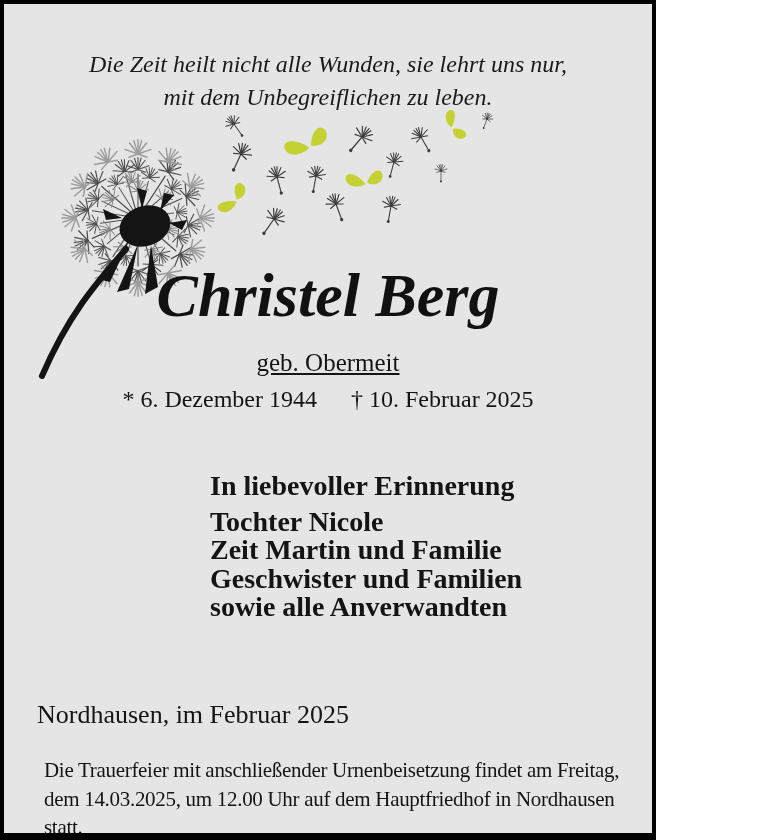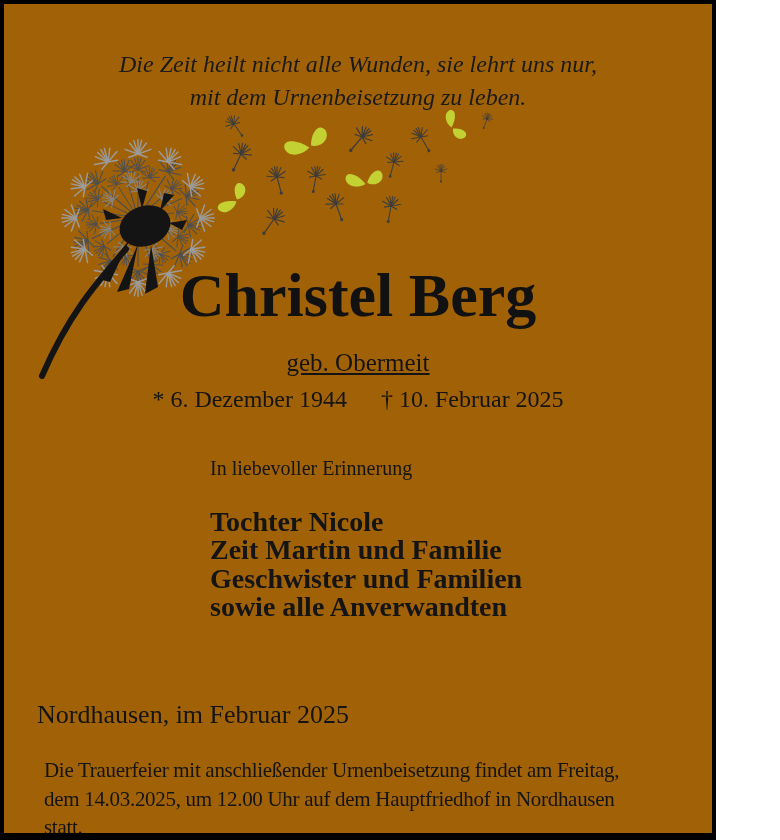--- a/index.html
+++ b/index.html
@@ -8,9 +8,9 @@
 
   .page {
     position: relative;
-    width: 716px;
+    width: 656px;
     height: 840px;
-    background: #a16207;
+    background: #e5e5e5;
     border: 4px solid #000000;
     border-bottom-width: 7px;
     overflow: hidden;

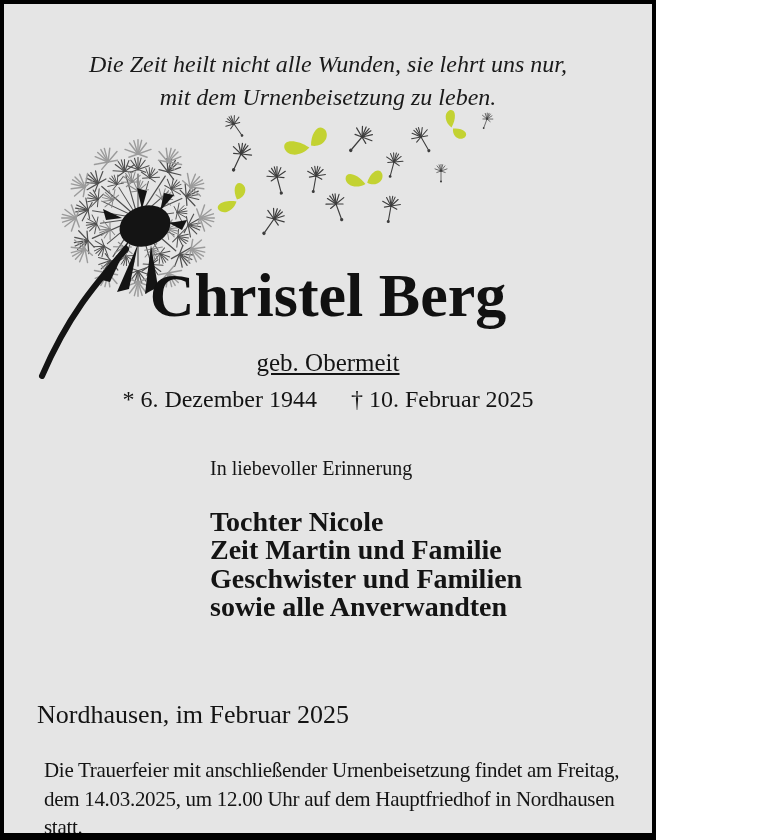--- a/index.html
+++ b/index.html
@@ -71,7 +71,7 @@
 
   <div class="abs center epigraph">
     <div>Die Zeit heilt nicht alle Wunden, sie lehrt uns nur,</div>
-    <div>mit dem Urnenbeisetzung zu leben.</div>
+    <div>mit dem Unbegreiflichen zu leben.</div>
   </div>
 
   <svg class="abs artwork" width="505" height="300" viewBox="0 0 505 300" aria-hidden="true">

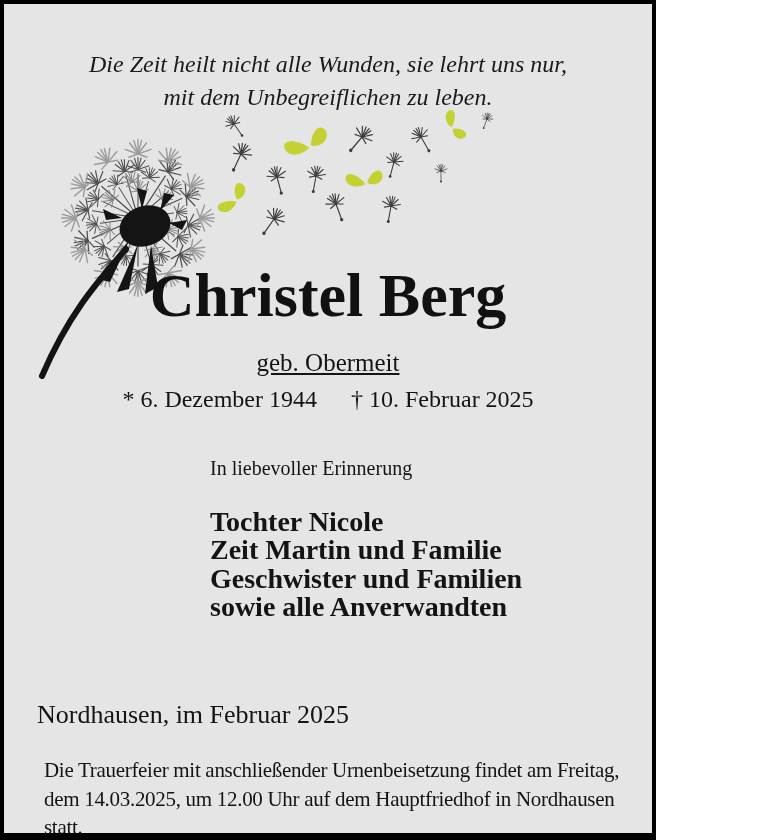--- a/index.html
+++ b/index.html
@@ -35,6 +35,7 @@
     font-weight: bold;
     line-height: 1.05;
     color: #111111;
+    font-style: italic;
   }
 
   .maiden-name { top: 345px; font-size: 25px; text-decoration: underline; }

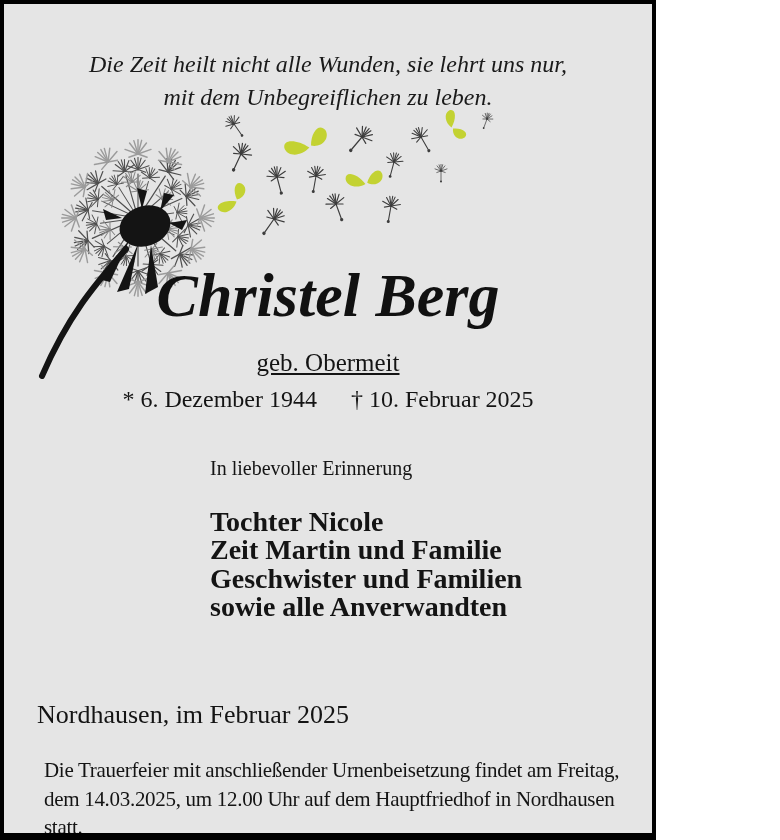--- a/index.html
+++ b/index.html
@@ -43,7 +43,7 @@
   .life-dates { top: 382px; font-size: 24px; }
   .life-dates .death { margin-left: 28px; }
 
-  .memorial-intro { left: 206px; top: 453px; font-size: 20px; }
+  .memorial-intro { left: 206px; top: 466px; font-size: 28px; font-weight: bold; }
 
   .mourners {
     left: 206px;

